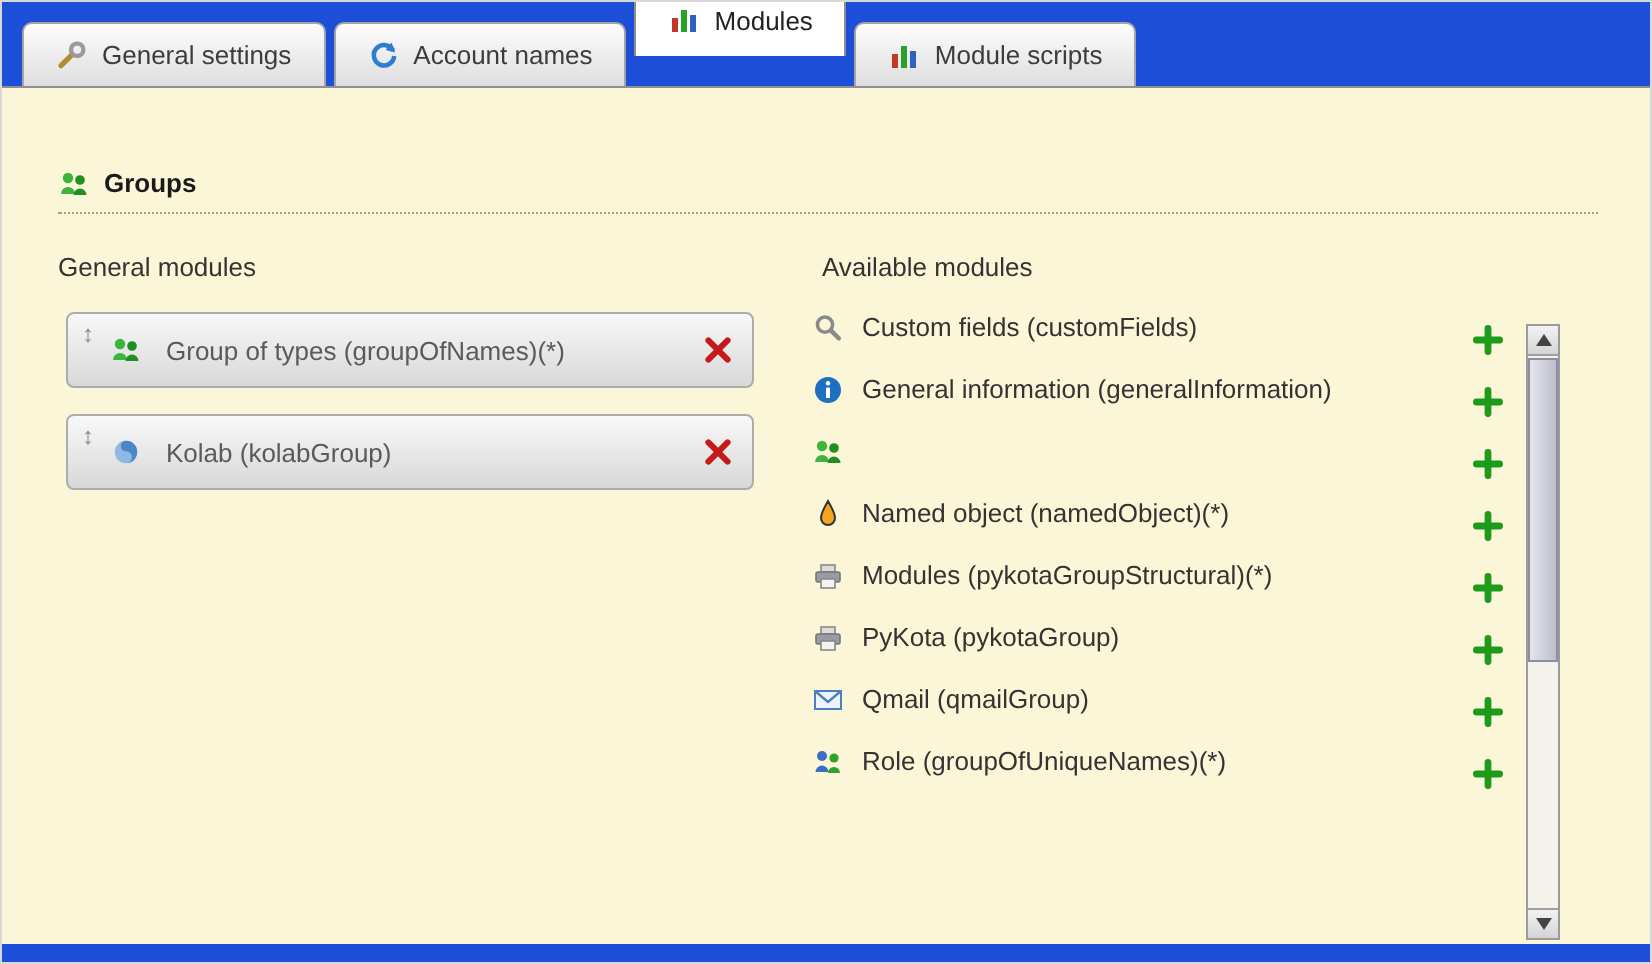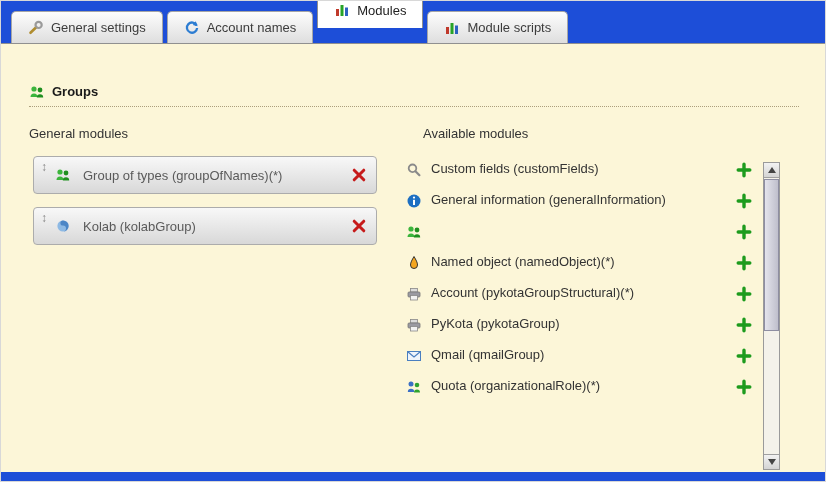--- a/index.html
+++ b/index.html
@@ -88,7 +88,7 @@
     color: #333;
   }
   .col-heading.sel { left: 28px; }
-  .col-heading.avail { left: 422px; }
+  .col-heading.avail { left: 410px; }
 
   
   .selected-list {

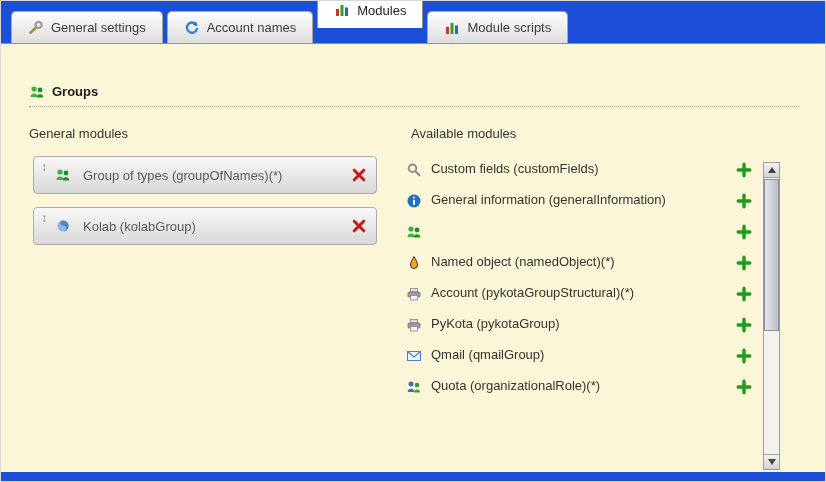--- a/index.html
+++ b/index.html
@@ -141,7 +141,6 @@
   }
   .avail-row {
     display: flex;
-    align-items: center;
     gap: 9px;
     min-height: 27px;
     margin-bottom: 4px;

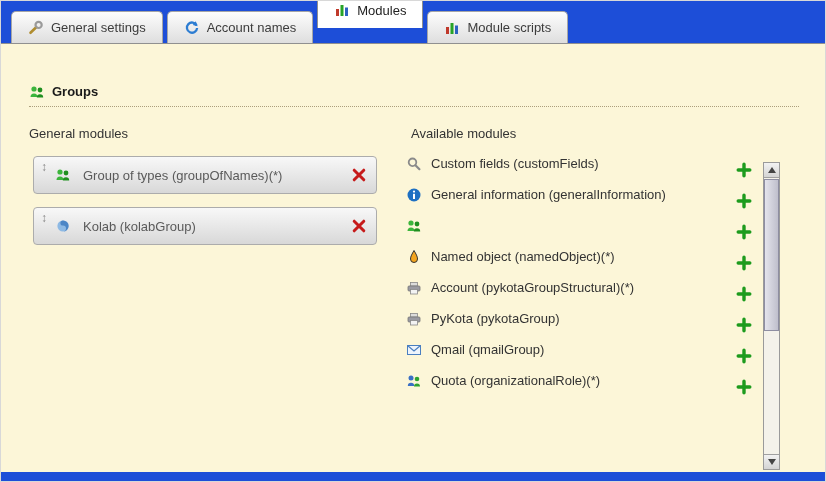--- a/index.html
+++ b/index.html
@@ -356,7 +356,7 @@
           <rect x="2" y="6" width="12" height="5" rx="1" fill="#9a9aa2" stroke="#777" stroke-width="0.8"></rect>
           <rect x="4.5" y="9.5" width="7" height="4.5" fill="#f3f3f3" stroke="#888" stroke-width="0.8"></rect>
         </svg>
-        <span class="label">Account (pykotaGroupStructural)(*)</span>
+        <span class="label">Modules (pykotaGroupStructural)(*)</span>
         <button class="icon-btn">
           <svg class="icon16" viewBox="0 0 16 16">
             <path d="M8 2.2 V13.8 M2.2 8 H13.8" stroke="#1d9b1d" stroke-width="3.4" stroke-linecap="round"></path>

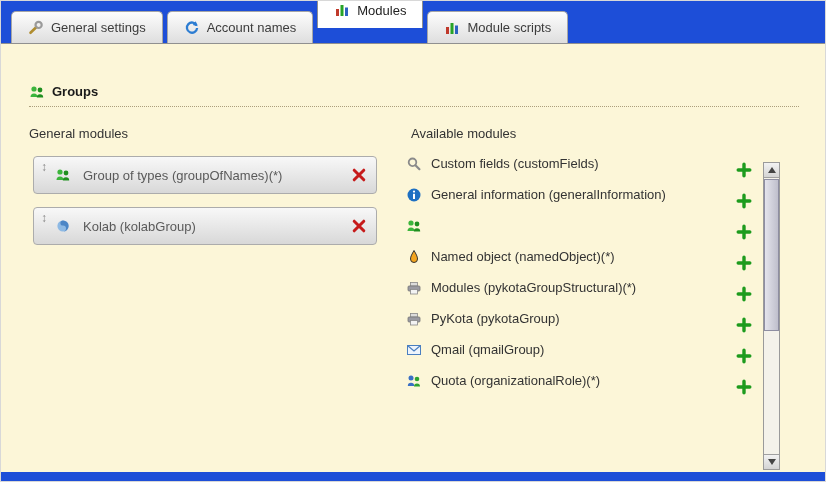--- a/index.html
+++ b/index.html
@@ -399,7 +399,7 @@
           <circle cx="11" cy="6" r="2.3" fill="#2fa32f"></circle>
           <path d="M8 13.5 a3 3 0 0 1 6 0 Z" fill="#2fa32f"></path>
         </svg>
-        <span class="label">Quota (organizationalRole)(*)</span>
+        <span class="label">Role (groupOfUniqueNames)(*)</span>
         <button class="icon-btn">
           <svg class="icon16" viewBox="0 0 16 16">
             <path d="M8 2.2 V13.8 M2.2 8 H13.8" stroke="#1d9b1d" stroke-width="3.4" stroke-linecap="round"></path>

